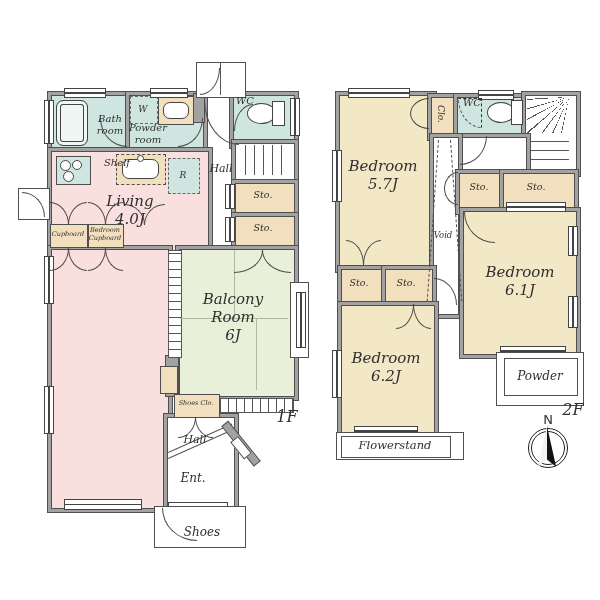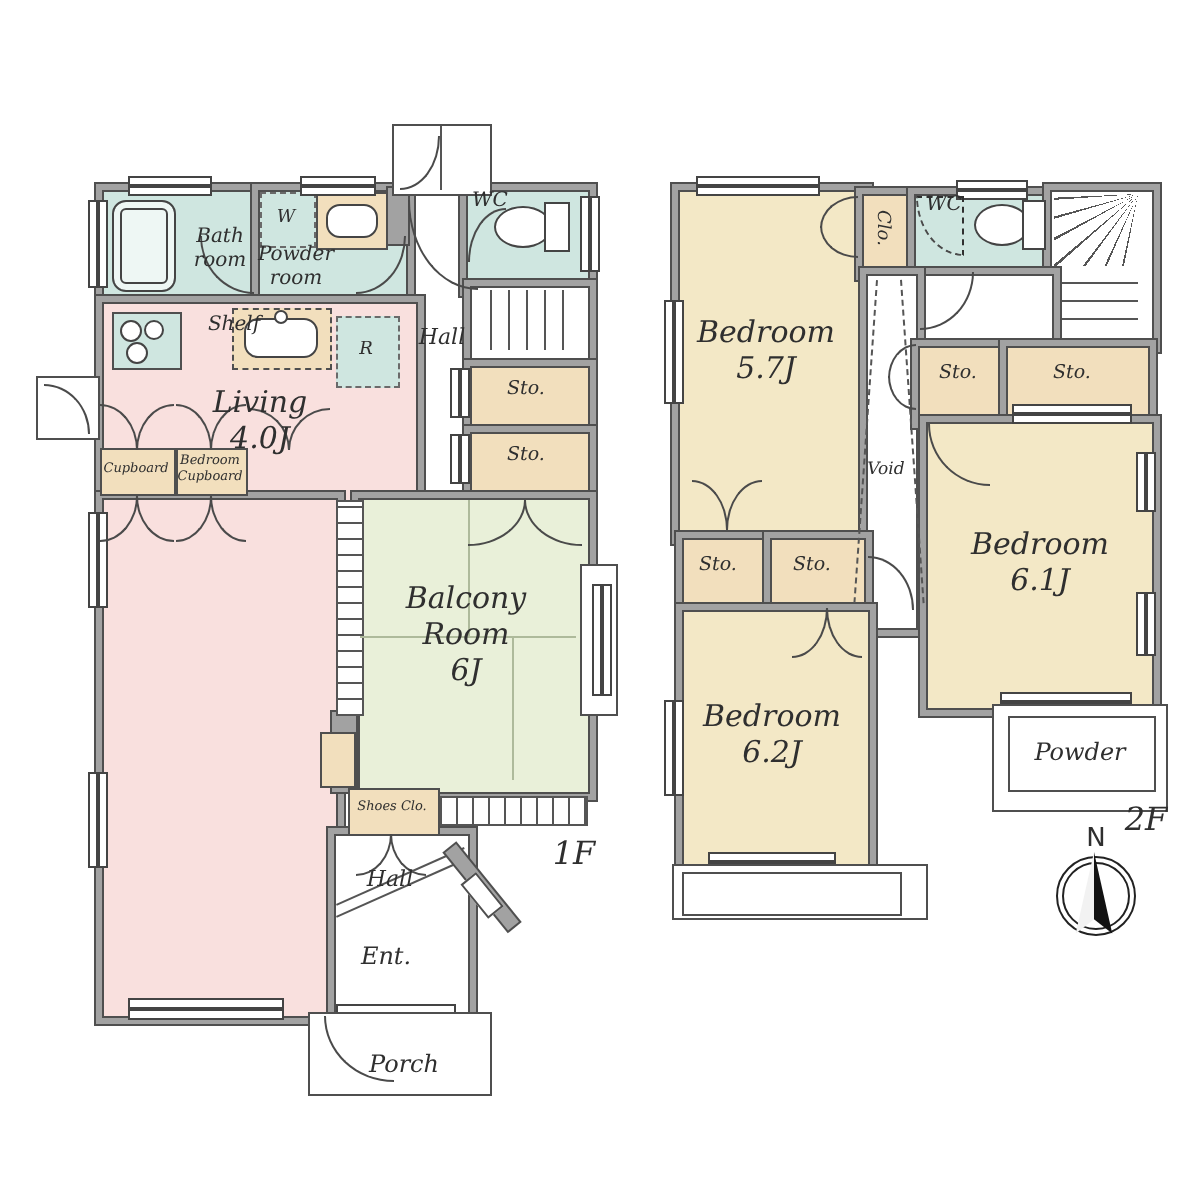--- a/index.html
+++ b/index.html
@@ -159,7 +159,7 @@
   <div class="lbl" style="left:172px;top:432px;width:46px;height:16px;font-size:11px">Hall</div>
   <div class="lbl" style="left:170px;top:470px;width:46px;height:16px;font-size:12px">Ent.</div>
   <div class="lbl" style="left:172px;top:524px;width:60px;height:16px;font-size:12px">Porch</div>
-  <div class="lbl fl" style="left:270px;top:418px;width:34px;height:18px">1F</div>
+  <div class="lbl fl" style="left:270px;top:408px;width:34px;height:18px">1F</div>
 
   <div class="room cream" style="left:336px;top:92px;width:94px;height:174px"></div>
   <div class="room tan" style="left:428px;top:94px;width:26px;height:40px"></div>

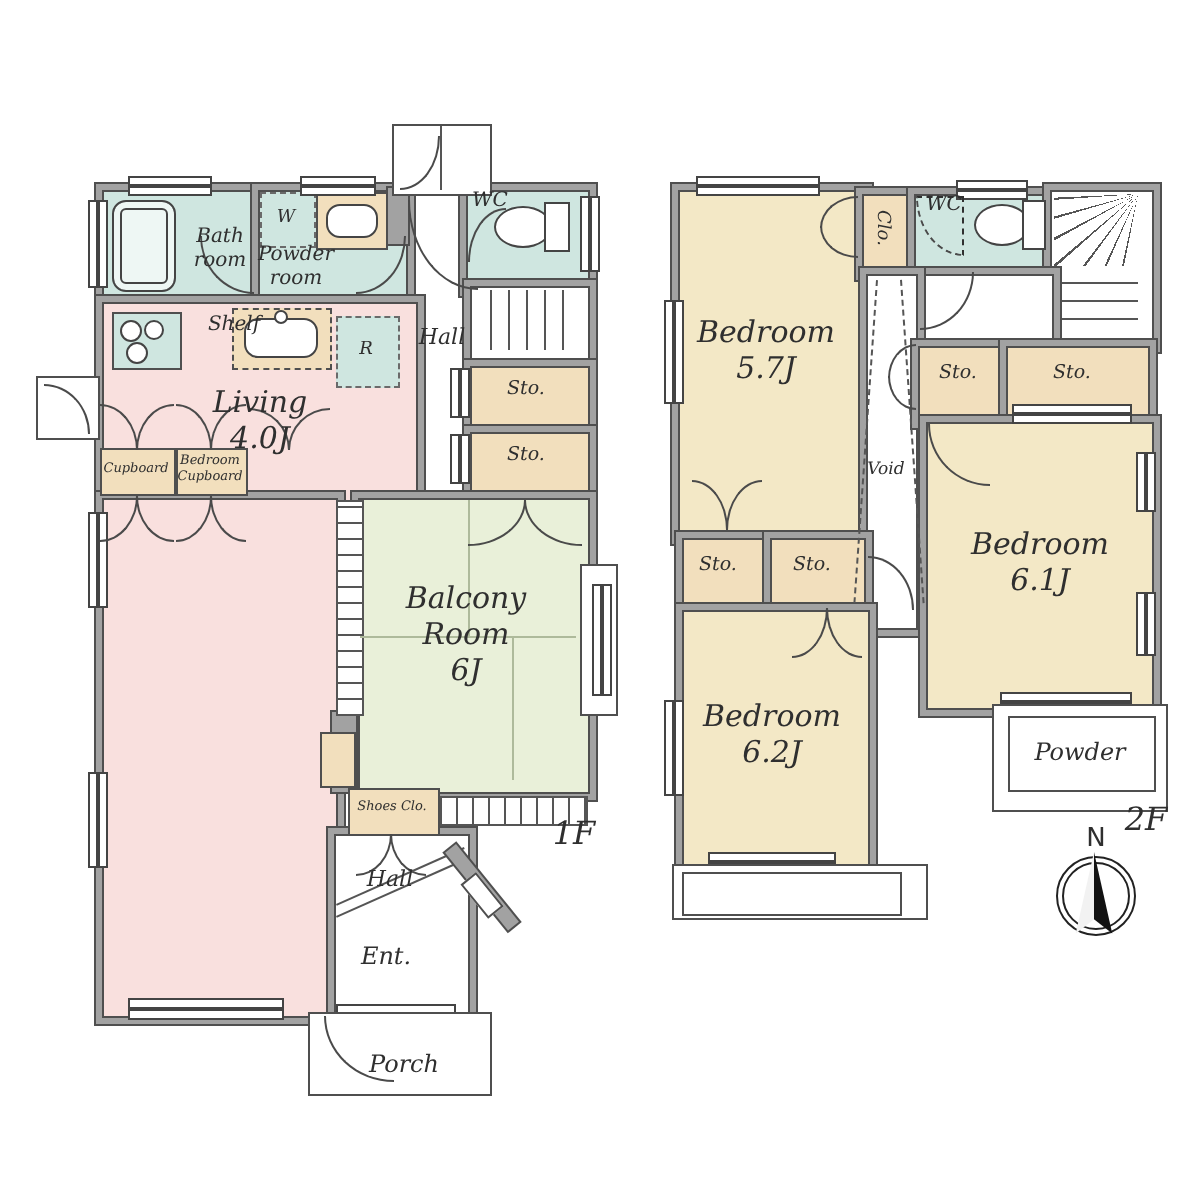--- a/index.html
+++ b/index.html
@@ -226,6 +226,7 @@
   <div class="lbl big" style="left:344px;top:344px;width:84px;height:48px">Bedroom
 6.2J</div>
   <div class="lbl" style="left:504px;top:358px;width:72px;height:36px;font-size:12px">Powder</div>
+  <div class="lbl" style="left:341px;top:436px;width:108px;height:20px;font-size:11.5px">Flowerstand</div>
   <div class="lbl fl" style="left:556px;top:401px;width:34px;height:18px">2F</div>
 
   <div class="lbl" style="left:536px;top:412px;width:24px;height:16px;font-size:13px;font-style:normal;font-family:'DejaVu Sans','Liberation Sans',sans-serif">N</div>

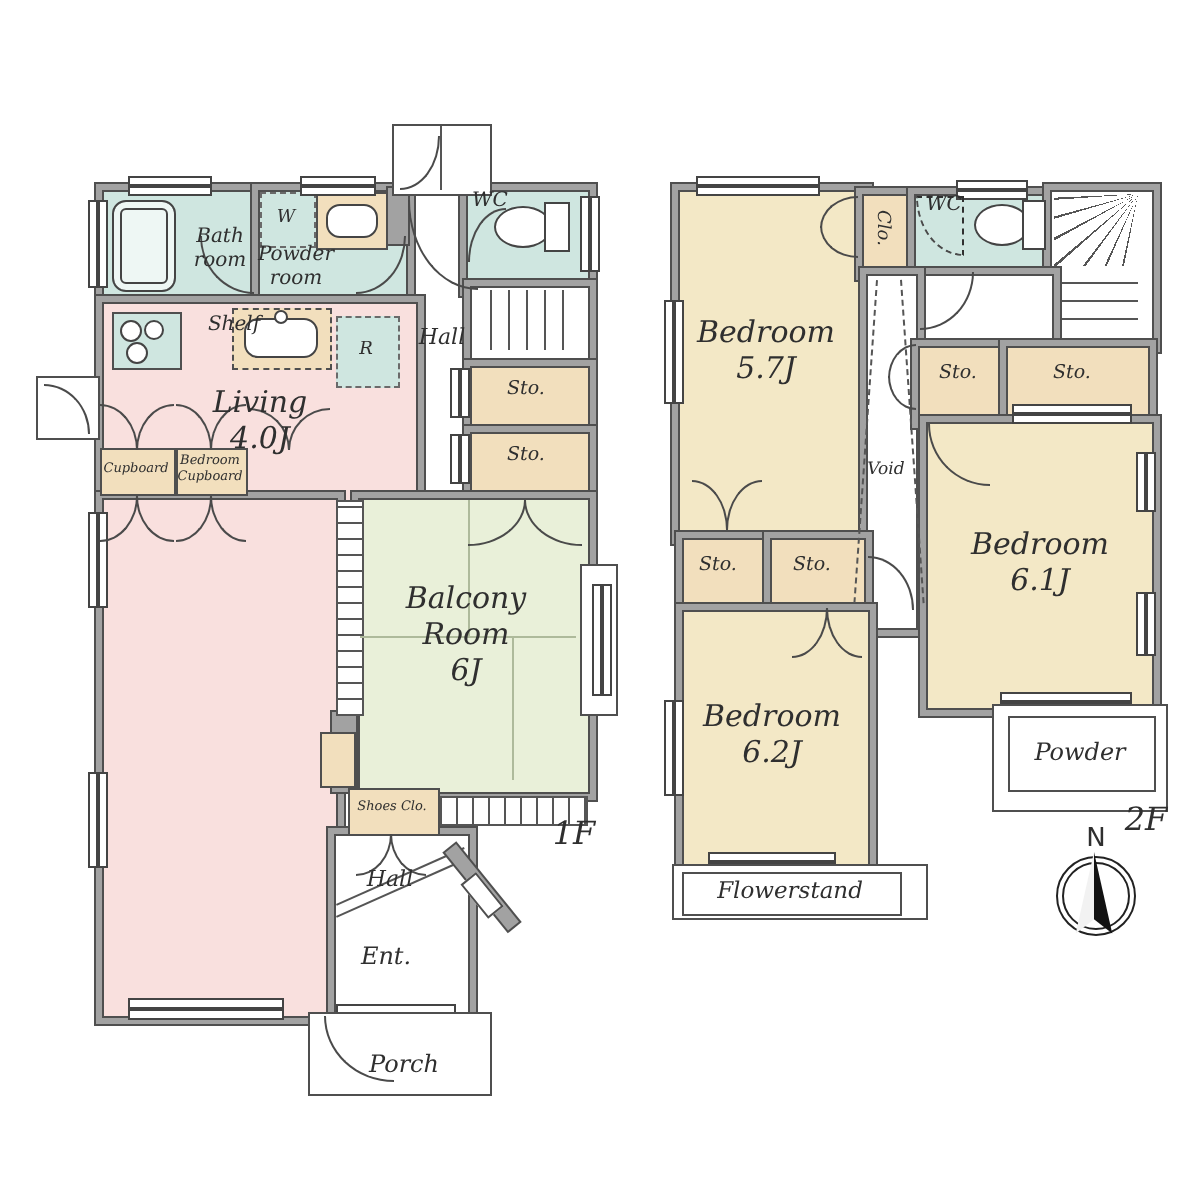--- a/index.html
+++ b/index.html
@@ -158,7 +158,7 @@
   <div class="lbl" style="left:174px;top:397px;width:44px;height:14px;font-size:6.5px">Shoes Clo.</div>
   <div class="lbl" style="left:172px;top:432px;width:46px;height:16px;font-size:11px">Hall</div>
   <div class="lbl" style="left:170px;top:470px;width:46px;height:16px;font-size:12px">Ent.</div>
-  <div class="lbl" style="left:172px;top:524px;width:60px;height:16px;font-size:12px">Porch</div>
+  <div class="lbl" style="left:172px;top:524px;width:60px;height:16px;font-size:12px">Shoes</div>
   <div class="lbl fl" style="left:270px;top:408px;width:34px;height:18px">1F</div>
 
   <div class="room cream" style="left:336px;top:92px;width:94px;height:174px"></div>

